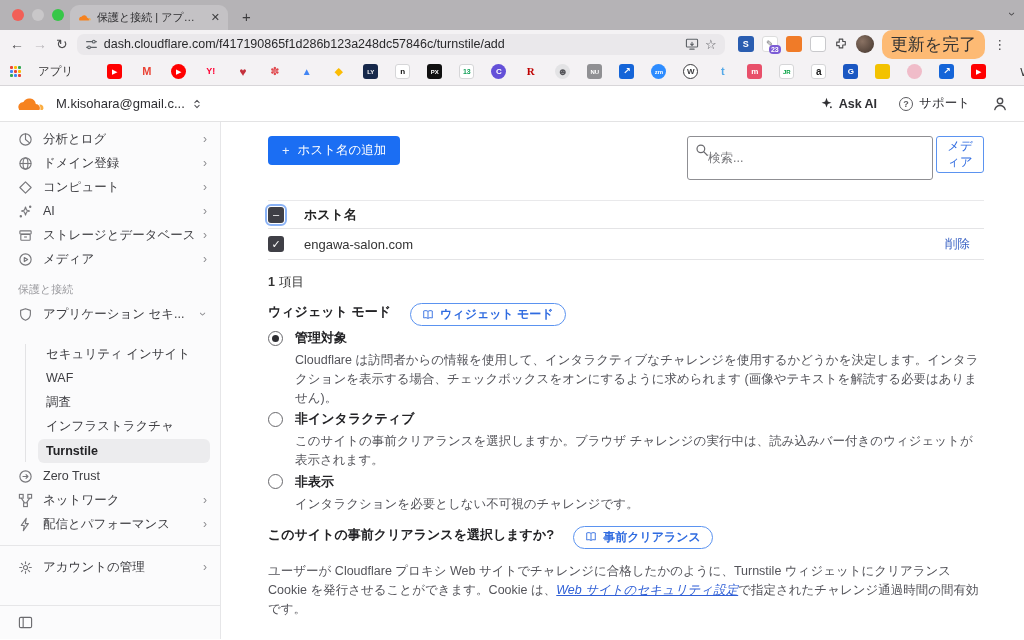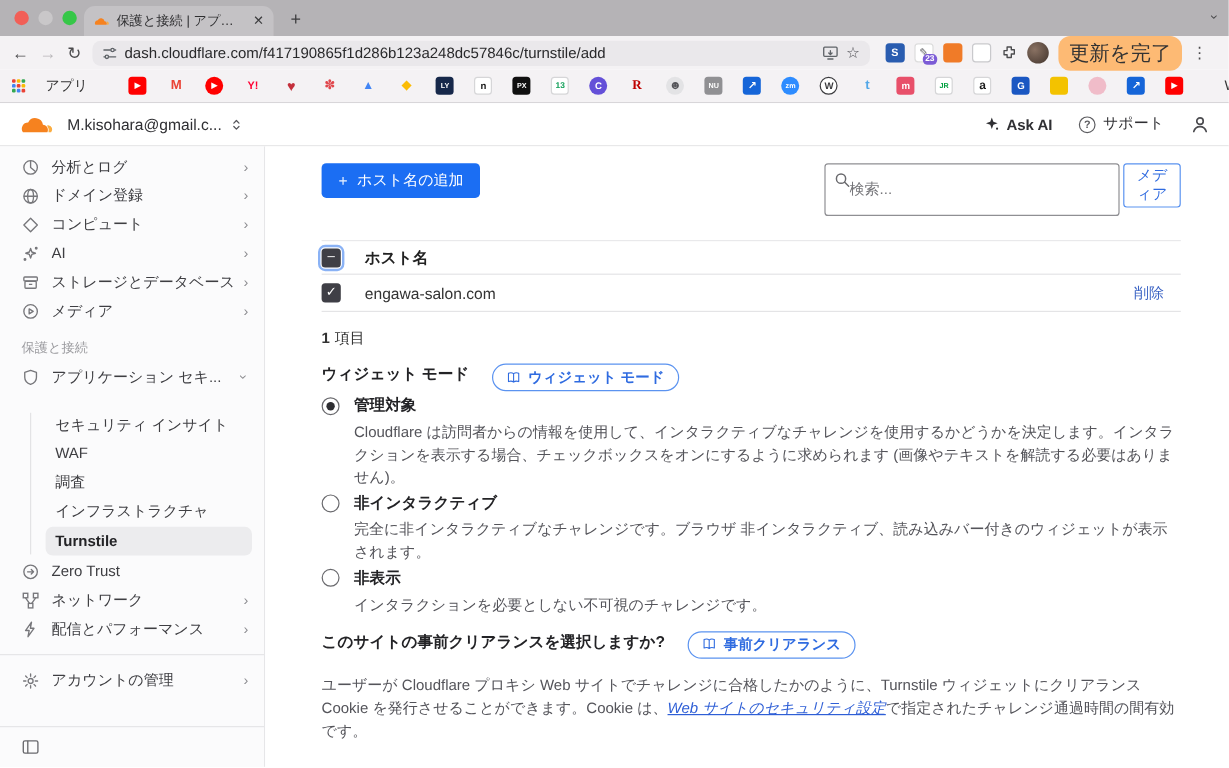--- a/index.html
+++ b/index.html
@@ -434,7 +434,7 @@
         <span class="rad"></span>
         <span class="rtitle">非インタラクティブ</span>
       </div>
-      <div class="rdesc">完全に非インタラクティブなチャレンジです。ブラウザ 非インタラクティブ、読み込みバー付きのウィジェットが表示されます。</div>
+      <div class="rdesc">このサイトの事前クリアランスを選択しますか。ブラウザ チャレンジの実行中は、読み込みバー付きのウィジェットが表示されます。</div>
     </div>
     <div class="radioblk">
       <div class="radioline">

